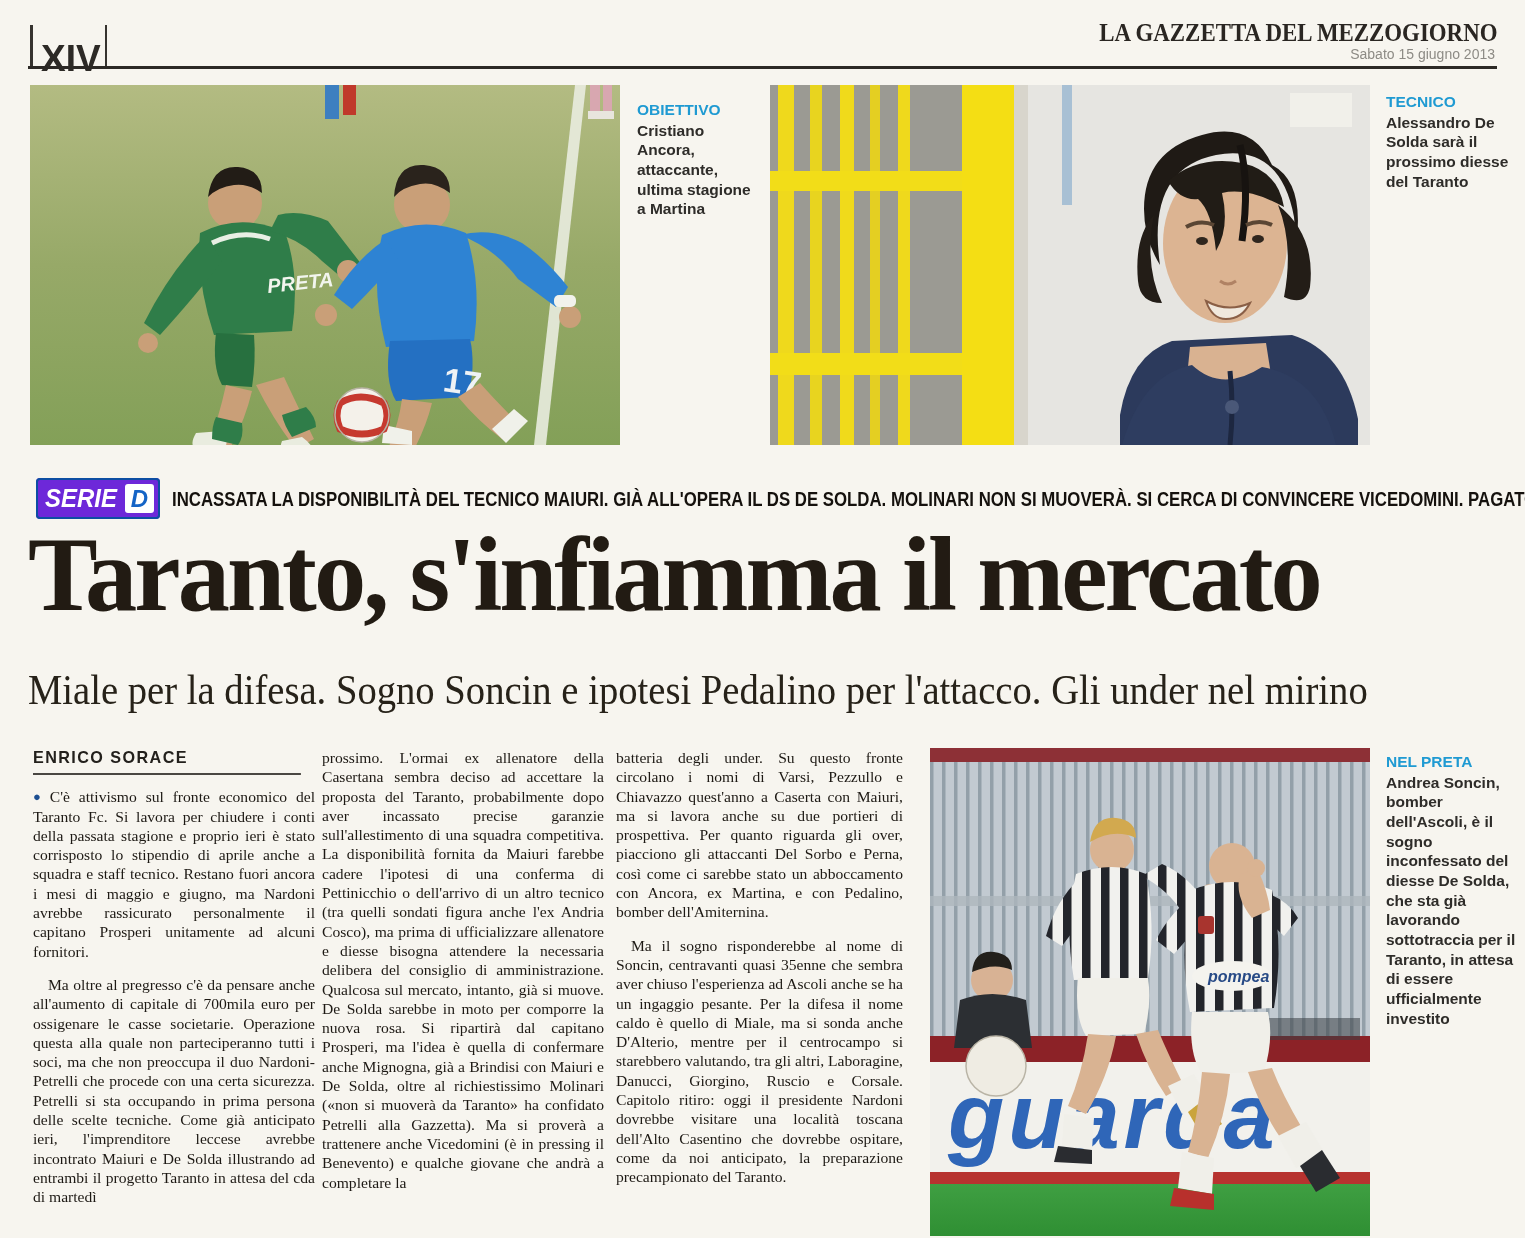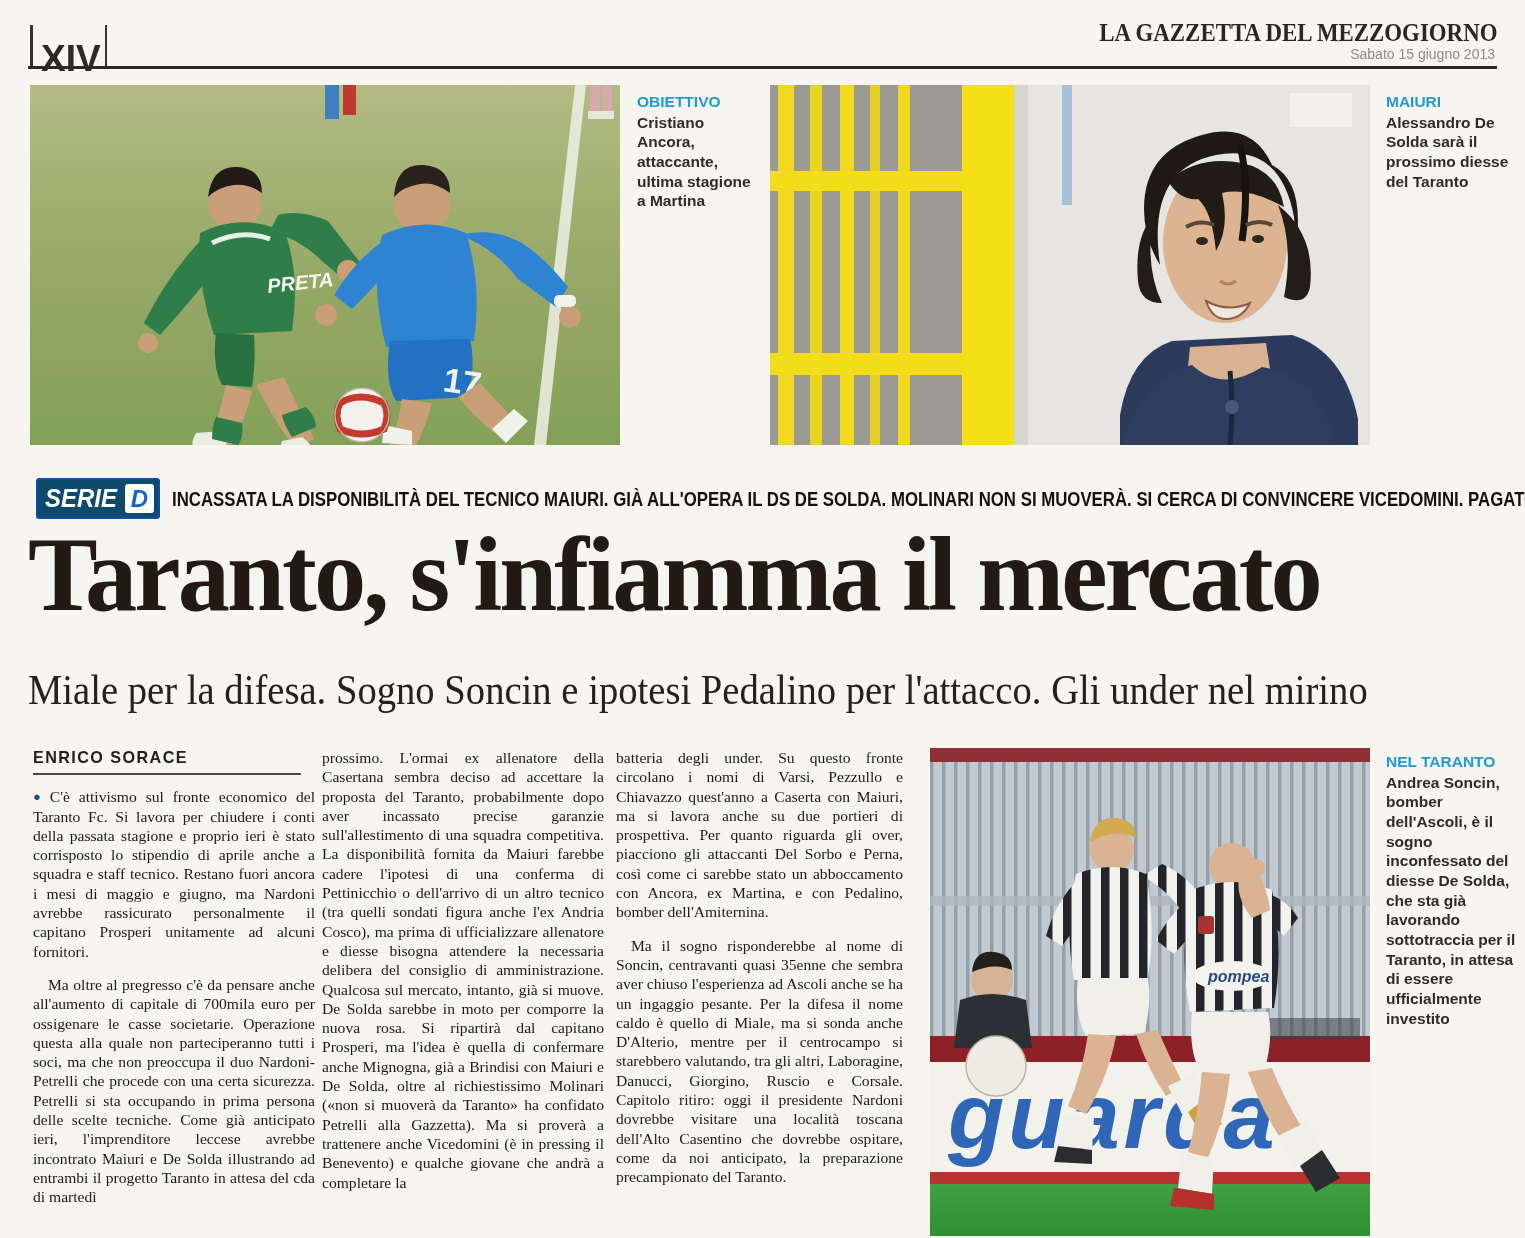--- a/index.html
+++ b/index.html
@@ -137,7 +137,7 @@
     </svg>
   </div>
 
-  <div class="caption" style="left:637px;top:92px;width:122px;">
+  <div class="caption" style="left:637px;top:100px;width:122px;">
     <span class="cap-label">OBIETTIVO</span>
     <span>Cristiano Ancora, attaccante, ultima stagione a Martina</span>
   </div>

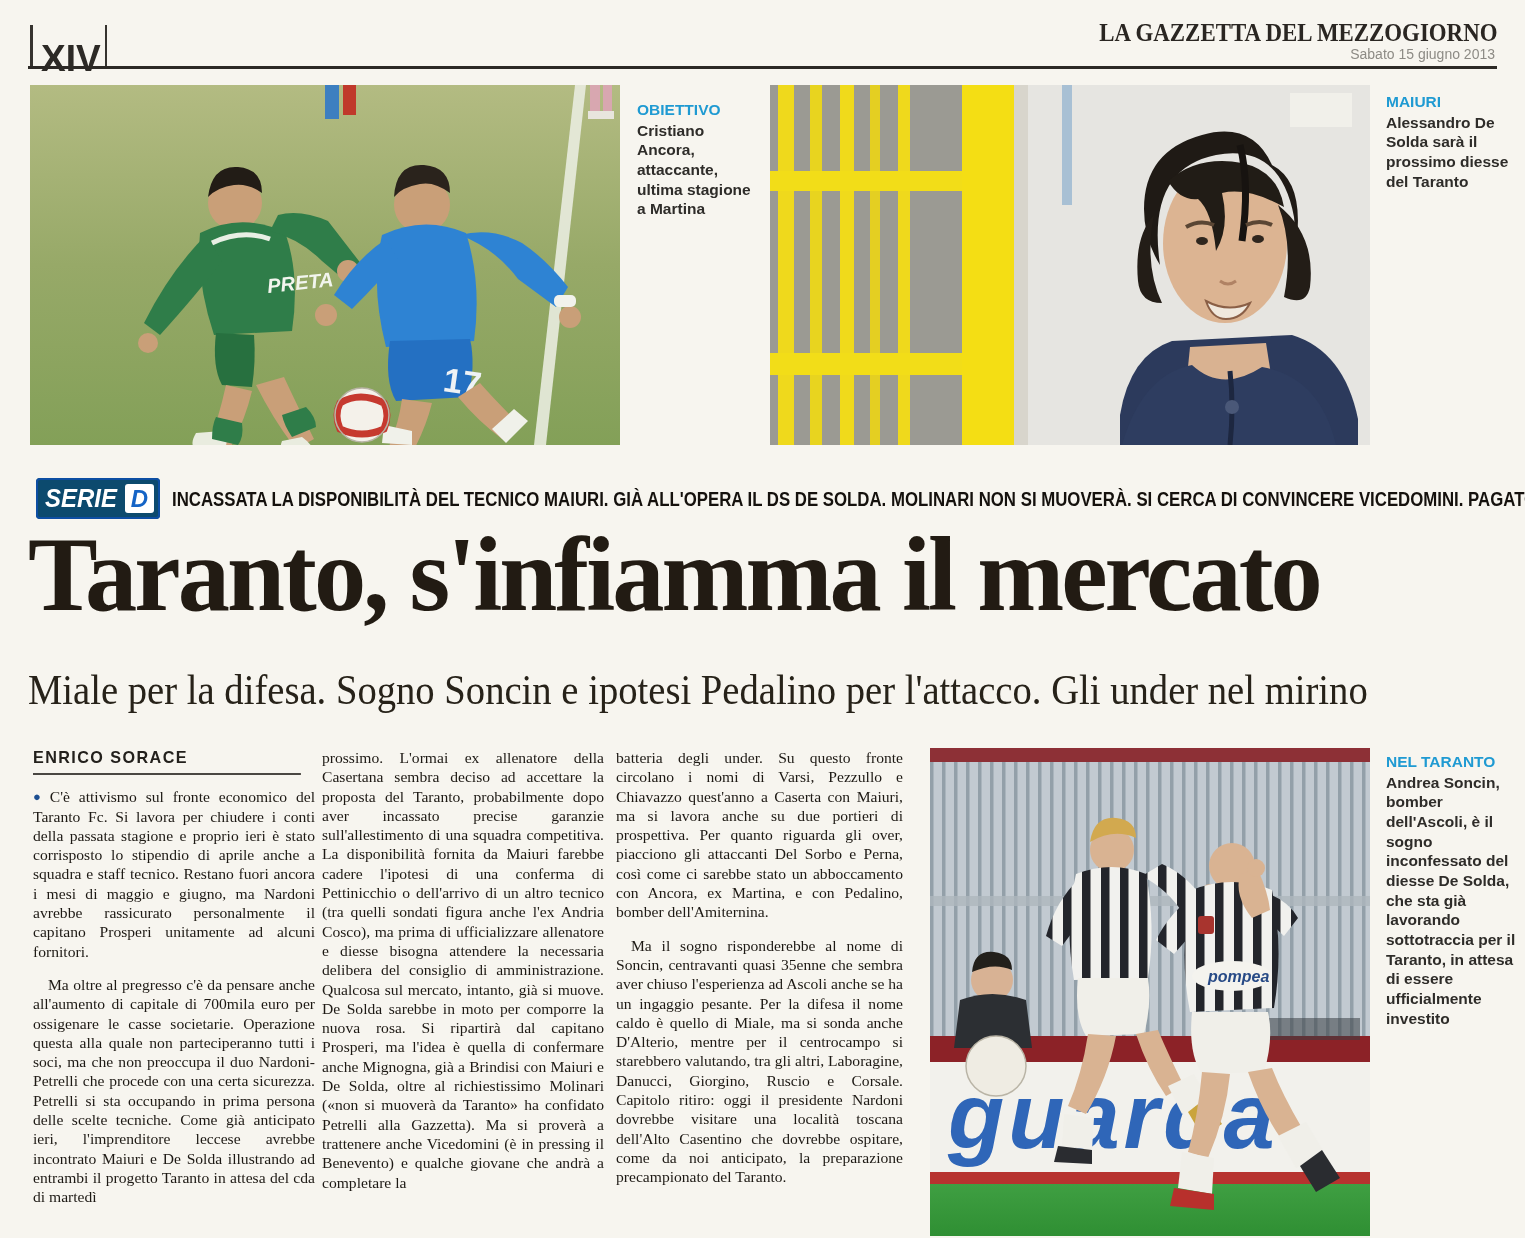--- a/index.html
+++ b/index.html
@@ -187,7 +187,7 @@
   </div>
 
   <div class="caption" style="left:1386px;top:92px;width:132px;">
-    <span class="cap-label">MAIURI</span>
+    <span class="cap-label">TECNICO</span>
     <span>Alessandro De Solda sarà il prossimo diesse del Taranto</span>
   </div>
 

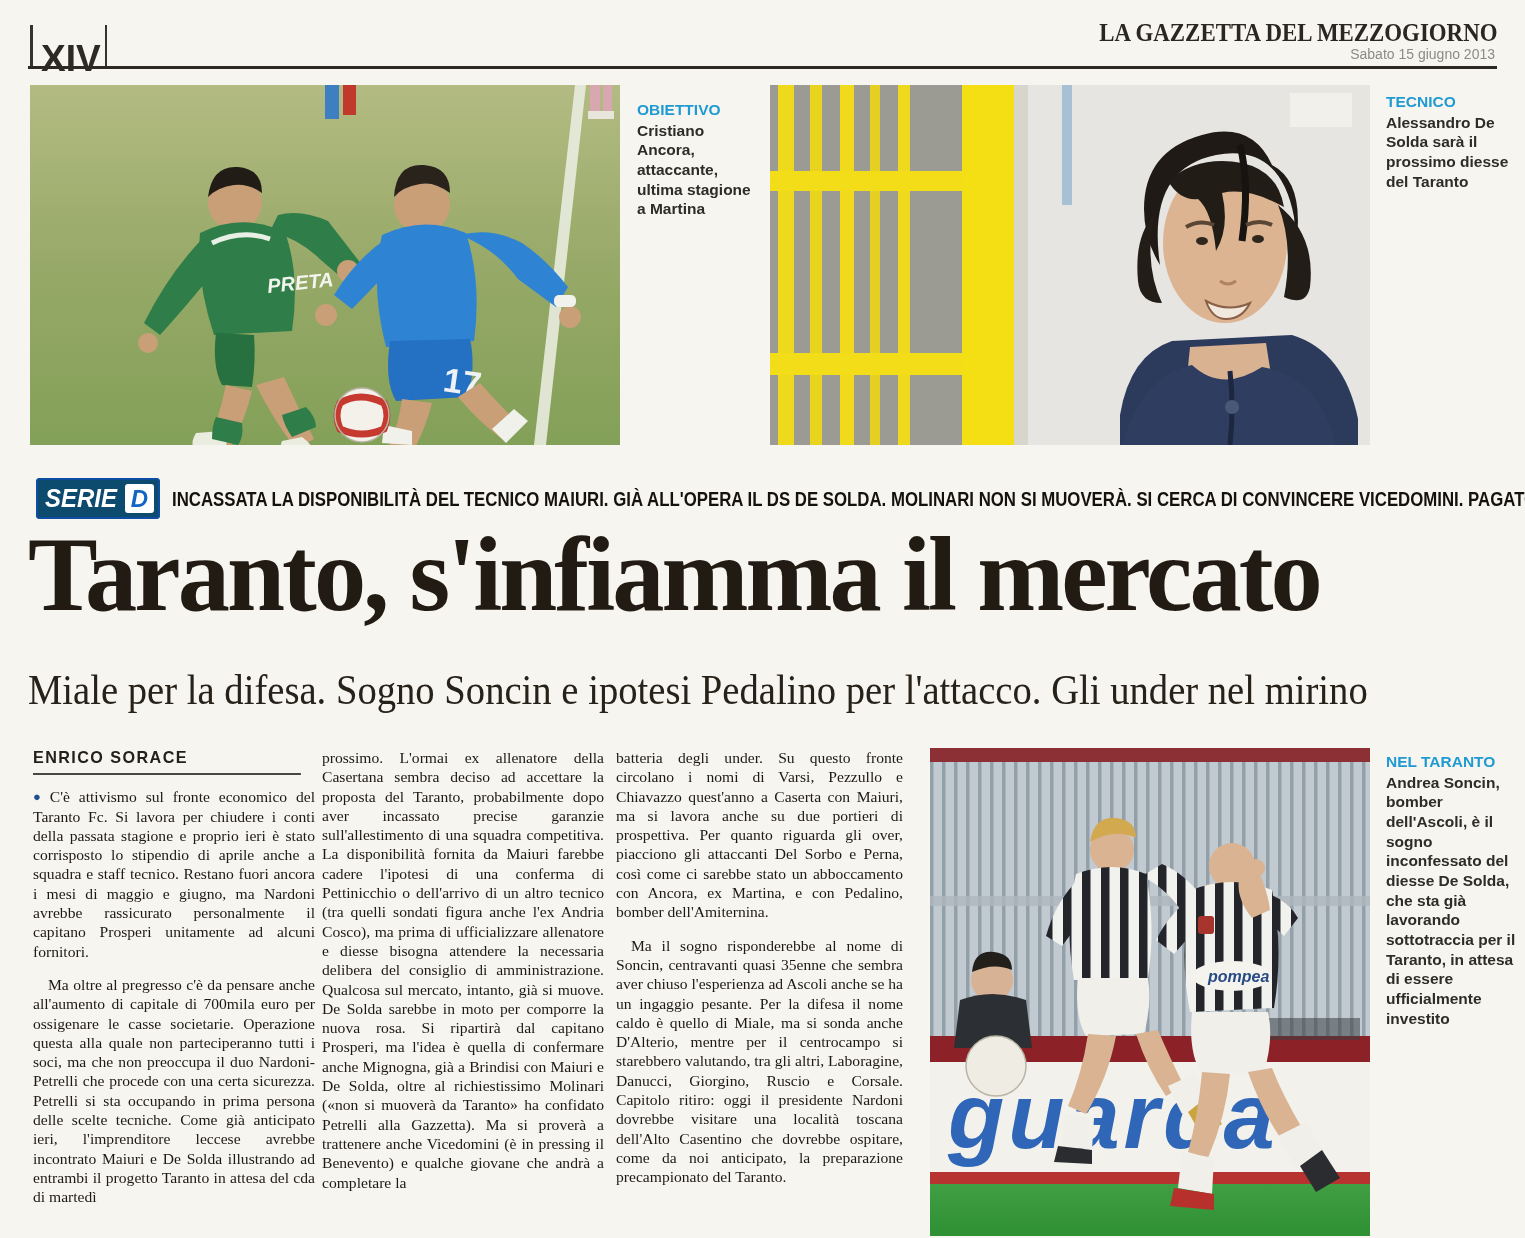--- a/index.html
+++ b/index.html
@@ -29,7 +29,7 @@
   .caption .cap-label{color:#1f9ad2;display:block;margin-bottom:1px;}
 
   
-  .kicker-badge{position:absolute;left:36px;top:478px;width:124px;height:41px;background:#0c4a6e;
+  .kicker-badge{position:absolute;left:36px;top:478px;width:124px;height:41px;background:#6d28d9;
            border-radius:4px;display:flex;align-items:center;justify-content:center;gap:5px;
            box-shadow:inset 0 0 0 2px #0d4ea3;}
   .kicker-badge .serie{font-family:"Liberation Sans",sans-serif;font-weight:700;font-style:italic;

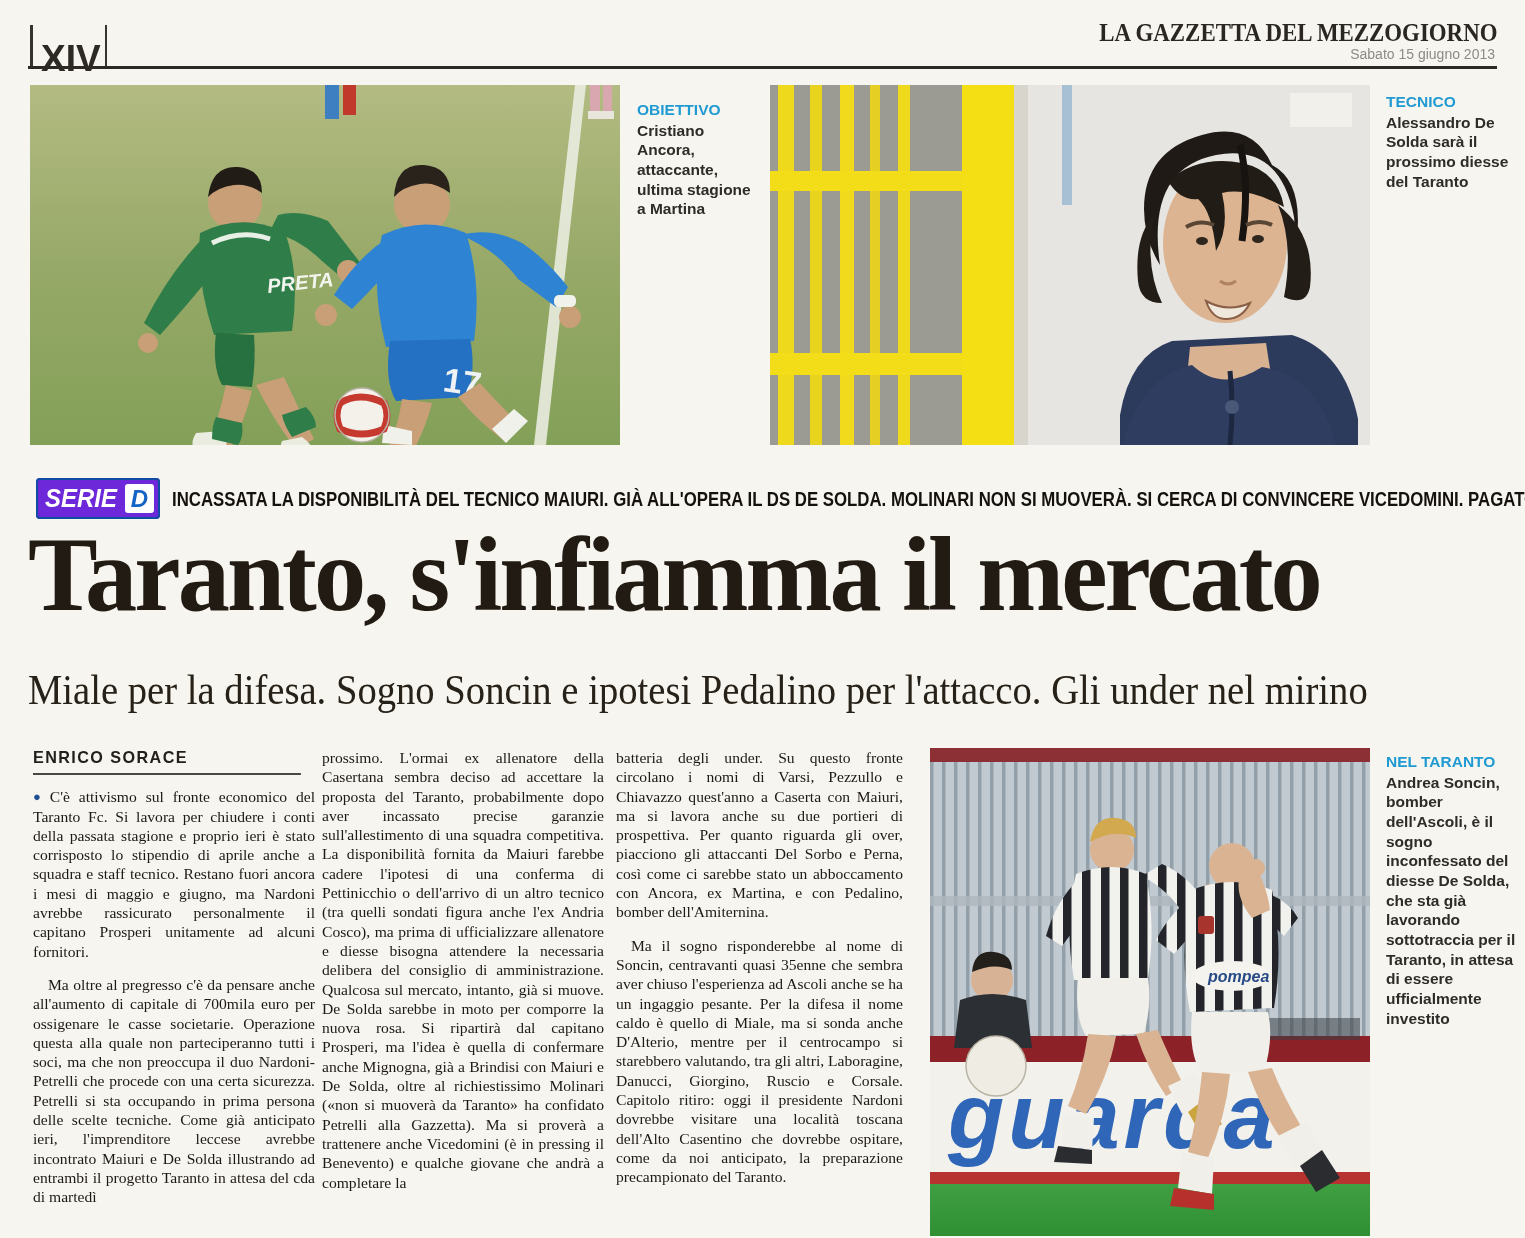--- a/index.html
+++ b/index.html
@@ -289,7 +289,7 @@
   </div>
 
   <div class="caption" style="left:1386px;top:752px;width:133px;">
-    <span class="cap-label">NEL TARANTO</span>
+    <span class="cap-label">NEL PRETA</span>
     <span>Andrea Soncin, bomber dell'Ascoli, è il sogno inconfessato del diesse De Solda, che sta già lavorando sottotraccia per il Taranto, in attesa di essere ufficialmente investito</span>
   </div>
 

